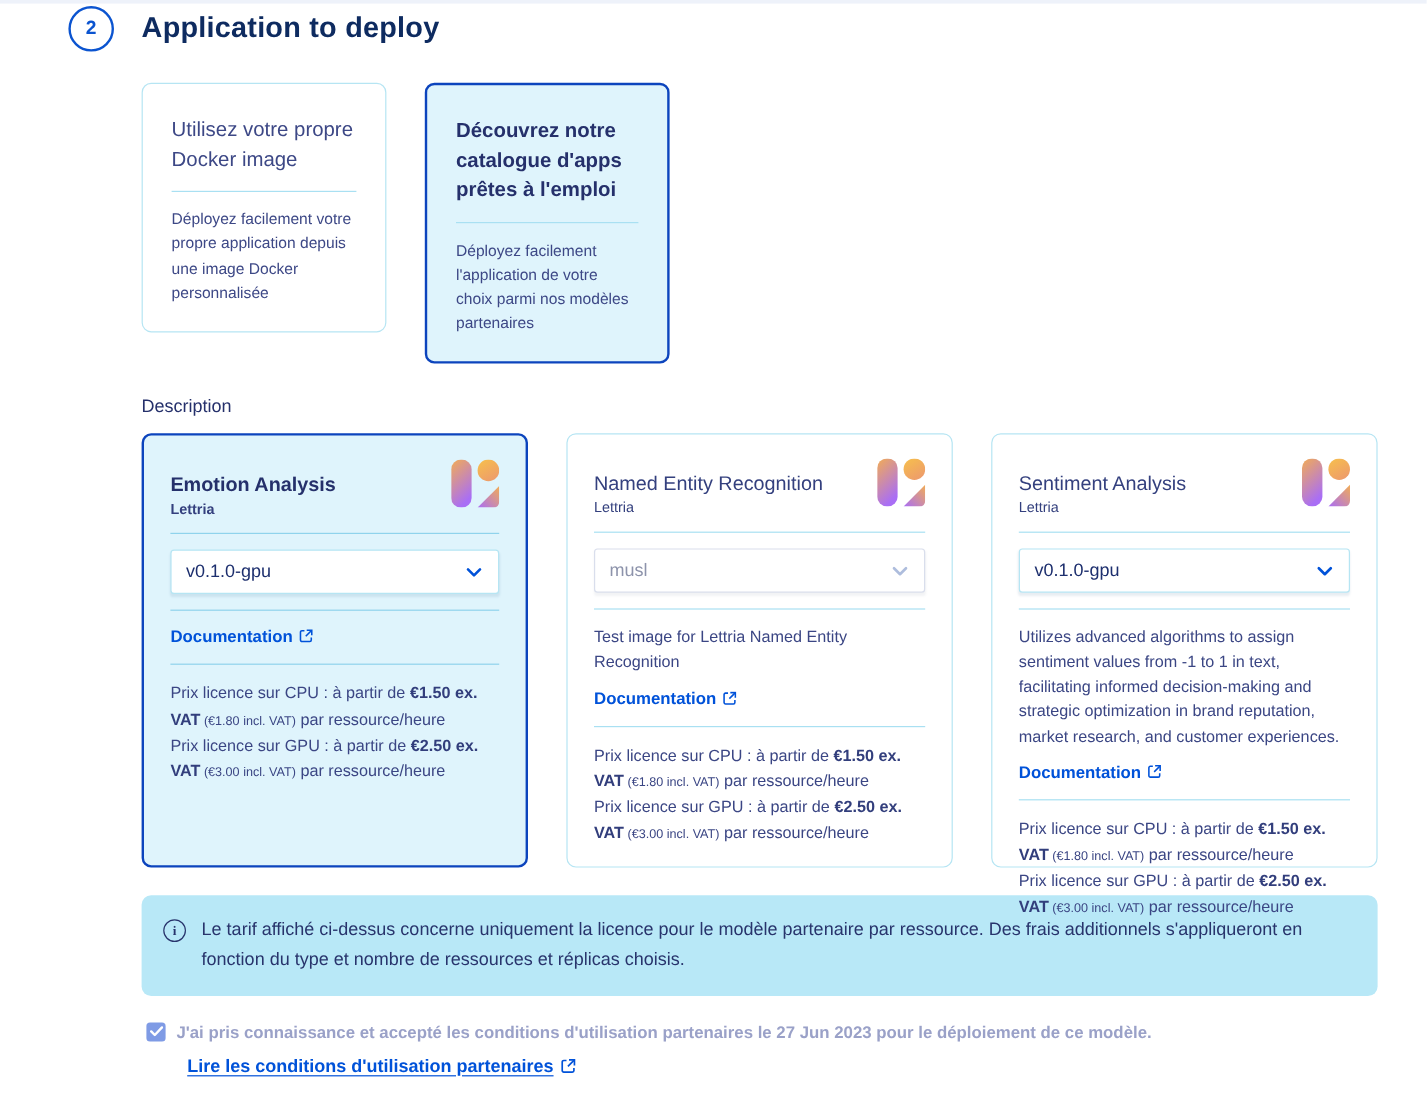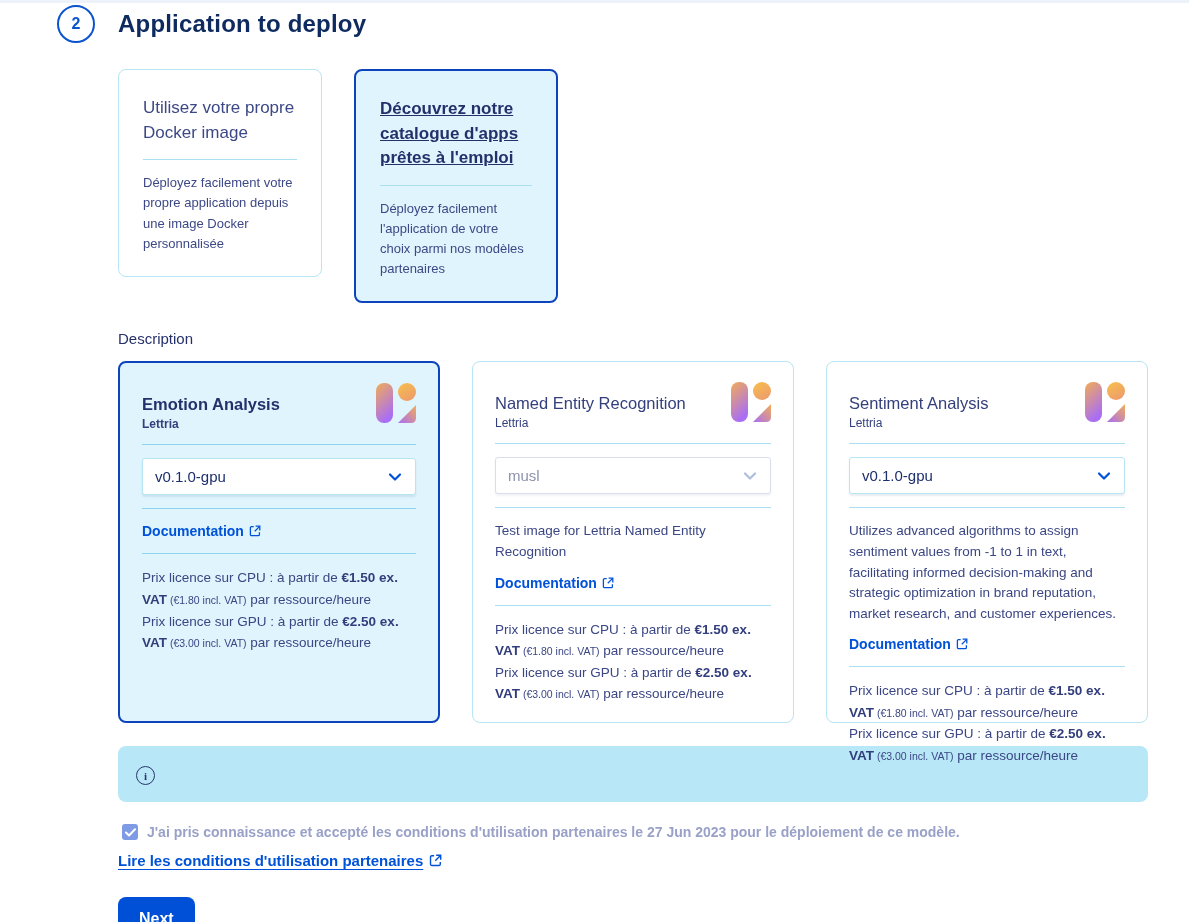--- a/index.html
+++ b/index.html
@@ -39,7 +39,7 @@
     background:#dff4fc; border:2px solid #0c44bd; min-height:191px;
   }
   .option-title { font-size:17px; line-height:1.45; color:#3d4886; }
-  .option-card.selected .option-title { font-weight:bold; color:#25306b;text-decoration:underline; }
+  .option-card.selected .option-title { font-weight:bold; color:#25306b; }
   .opt-divider { height:1px; background:#a9e0f2; margin:14px 0 13px 0; }
   .option-desc { font-size:13px; line-height:1.55; color:#3d4886; }
 

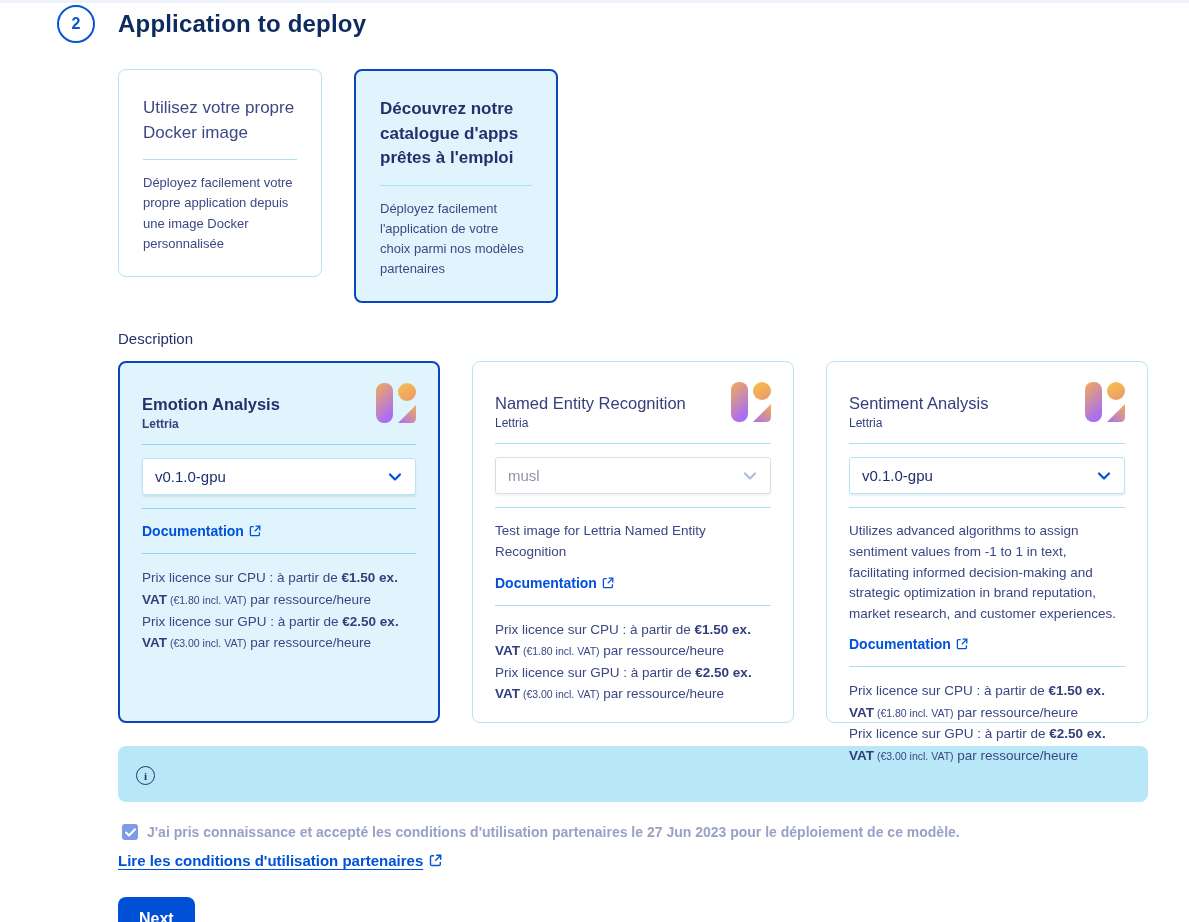--- a/index.html
+++ b/index.html
@@ -275,6 +275,7 @@
   
   <div class="info-banner">
     <span class="info-icon">i</span>
+    <p>Le tarif affiché ci-dessus concerne uniquement la licence pour le modèle partenaire par ressource. Des frais additionnels s'appliqueront en fonction du type et nombre de ressources et réplicas choisis.</p>
   </div>
 
   

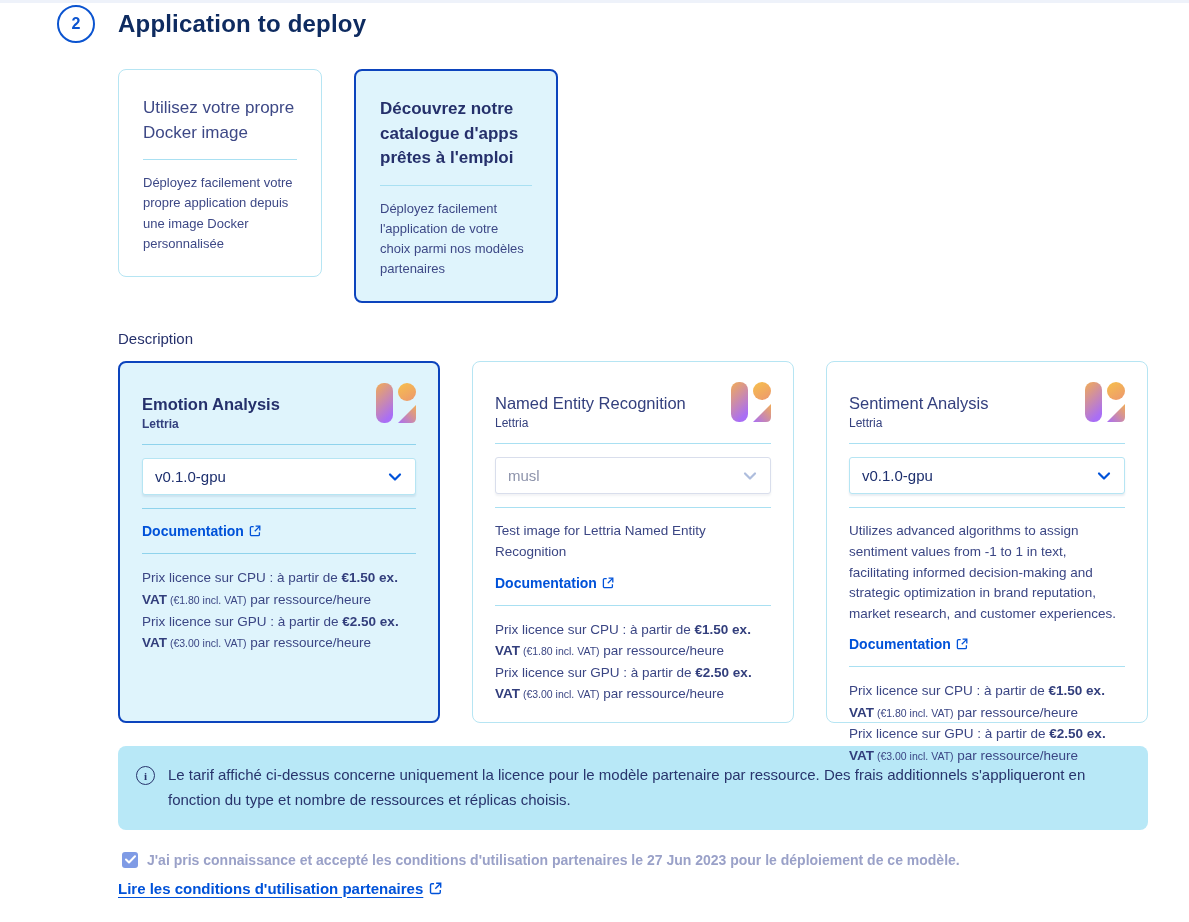--- a/index.html
+++ b/index.html
@@ -112,7 +112,7 @@
   .terms-link {
     display:inline-flex; align-items:center; gap:6px; margin-top:9px;
     font-size:15px; font-weight:bold; color:#0052d9;
-    text-decoration:underline; text-underline-offset:3px; cursor:pointer;
+    text-decoration:underline; text-underline-offset:3px; cursor:pointer;margin-left:38px;
   }
 
   

